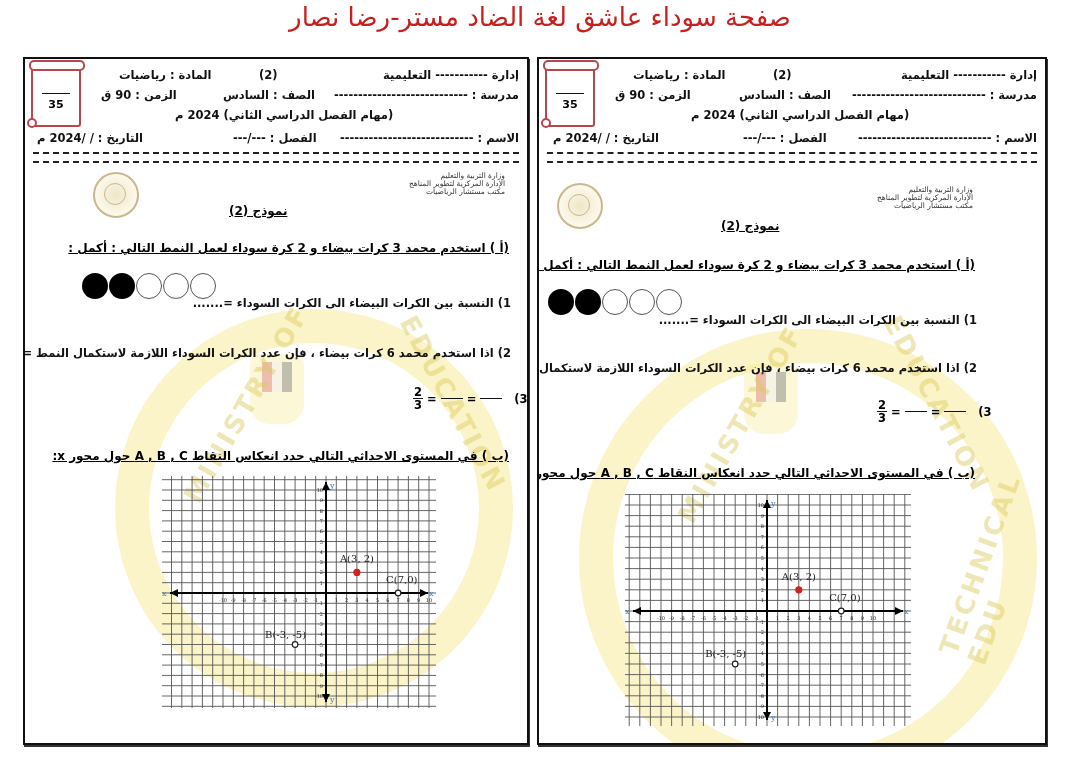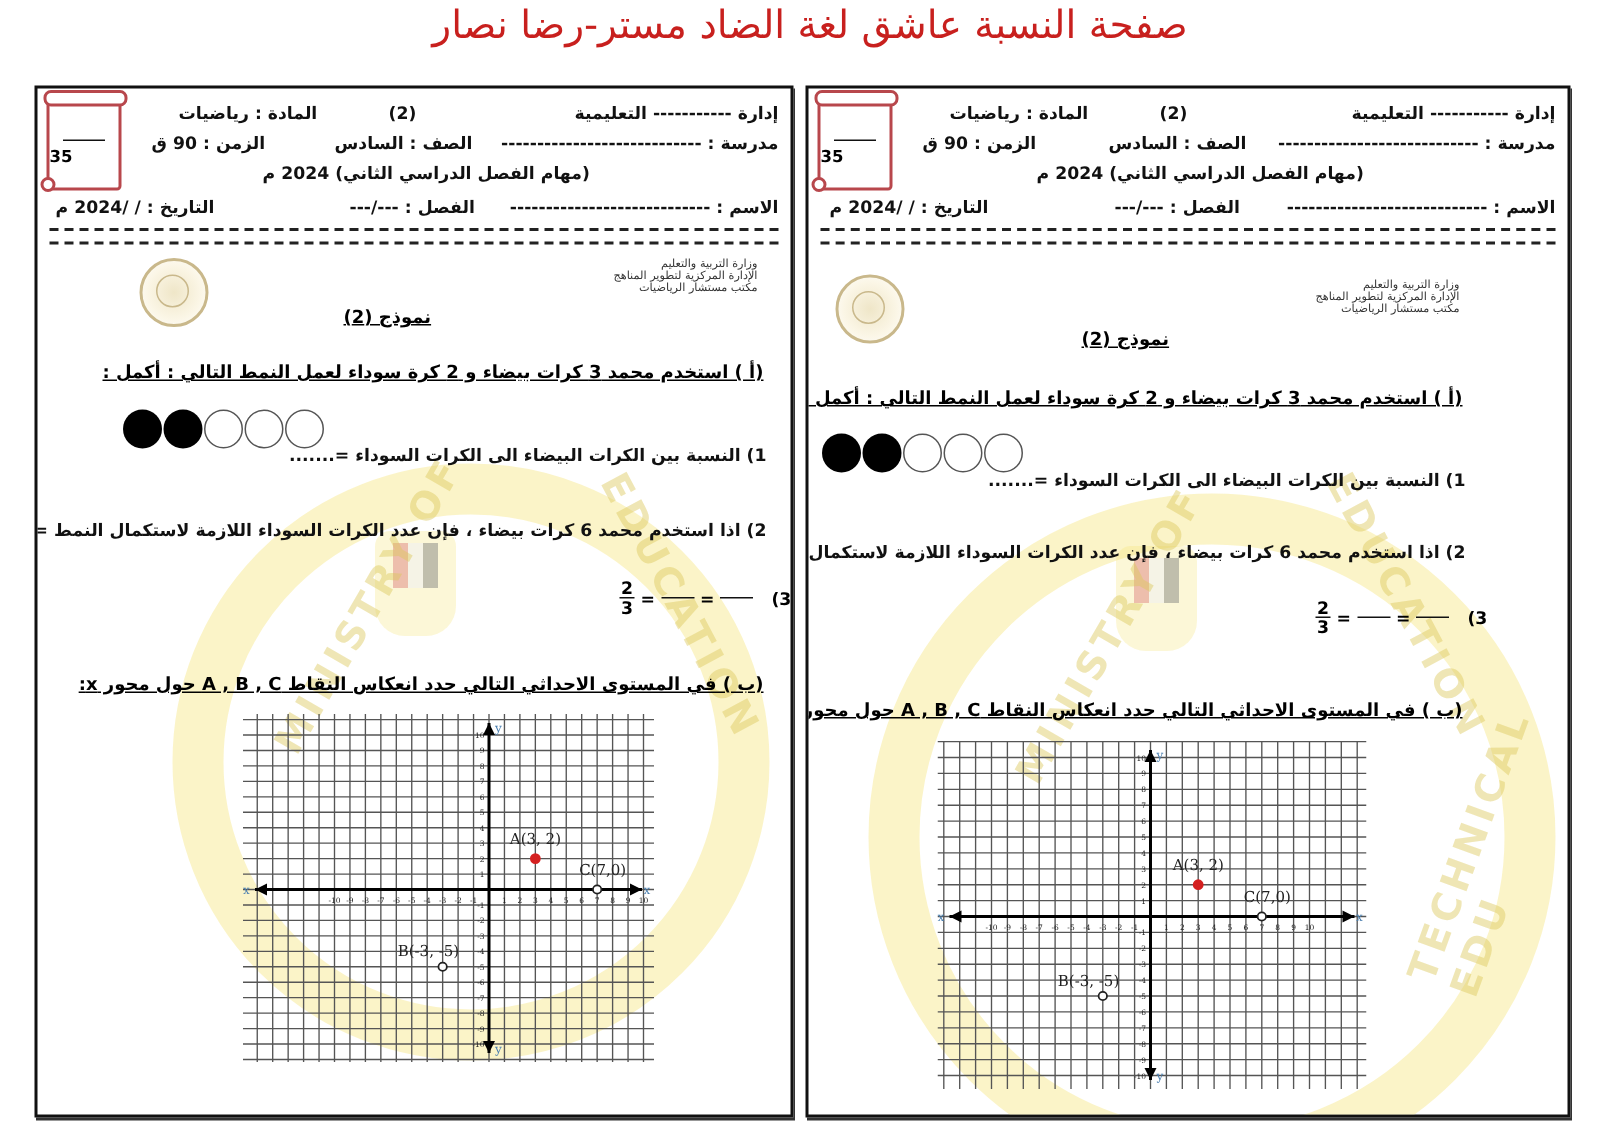--- a/index.html
+++ b/index.html
@@ -42,7 +42,7 @@
 </head>
 <body>
 
-<div class="site-title">صفحة النسبة عاشق لغة الضاد مستر-رضا نصار</div>
+<div class="site-title">صفحة سوداء عاشق لغة الضاد مستر-رضا نصار</div>
 
 <div class="sheet left" id="sheet0">
   <div class="score-scroll">

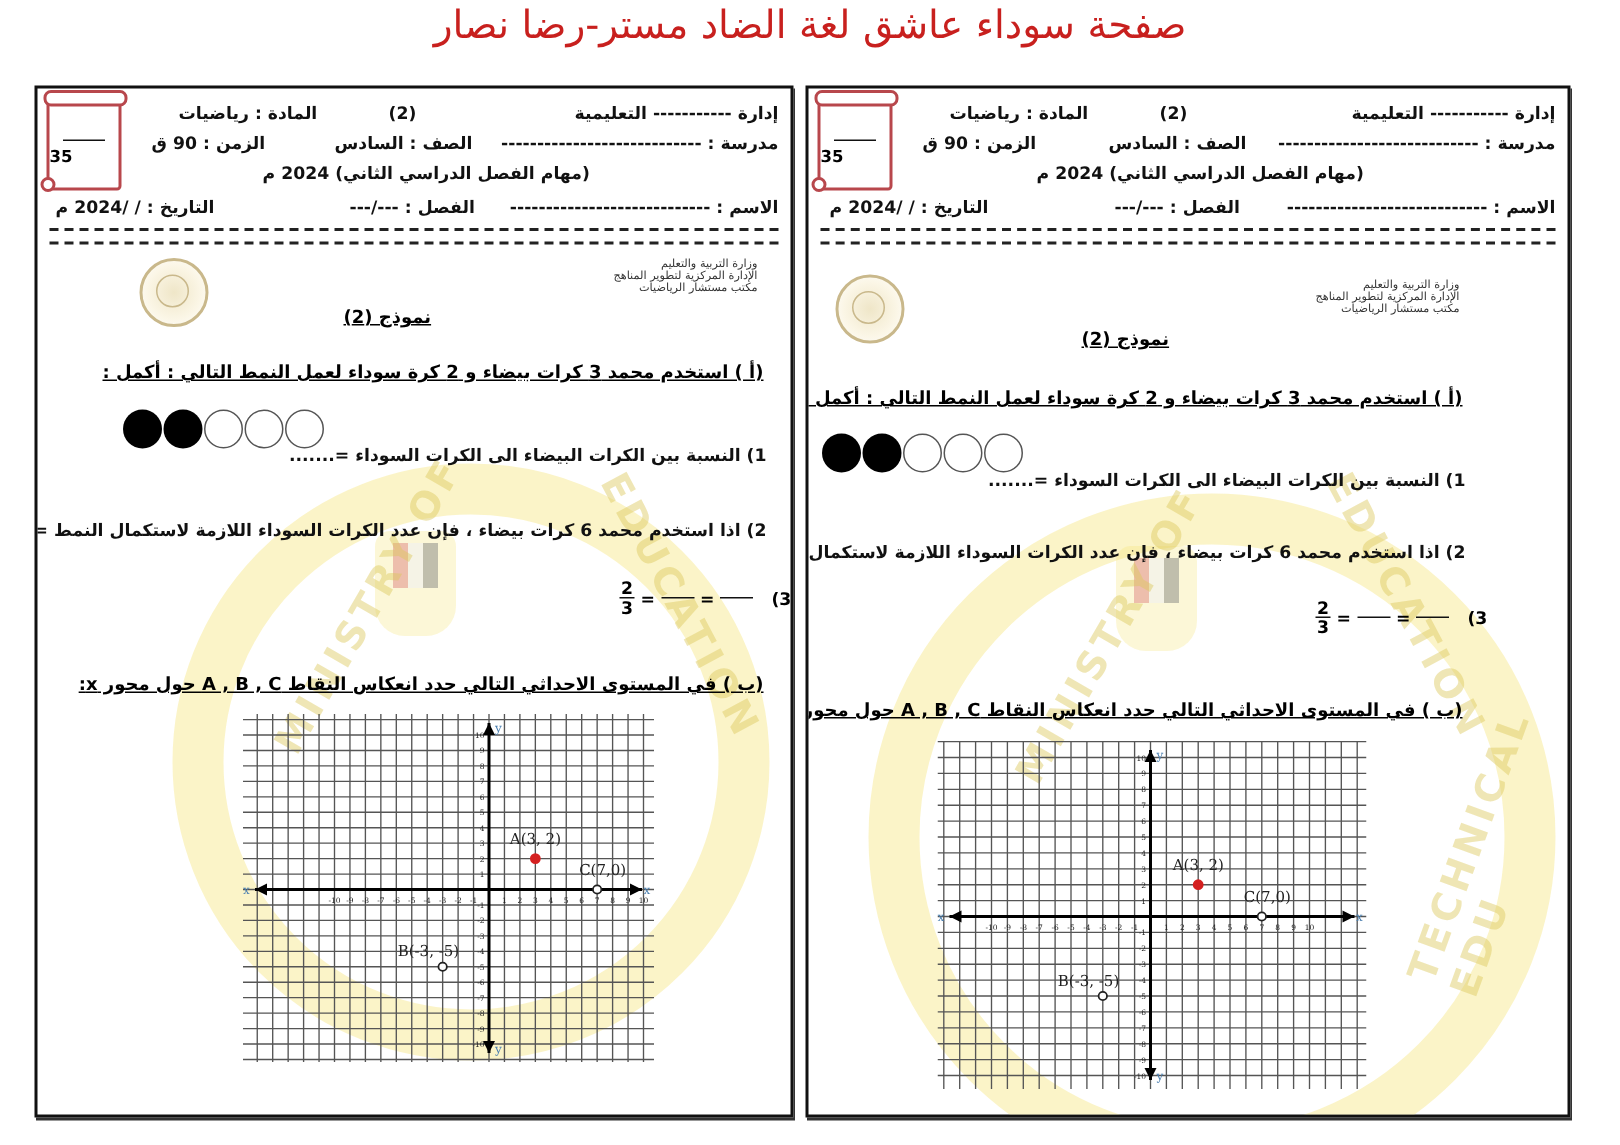--- a/index.html
+++ b/index.html
@@ -13,7 +13,7 @@
   .score-scroll:before{content:"";position:absolute;left:-4px;top:-5px;width:52px;height:7px;border:2px solid #b8474c;border-radius:5px;background:#fff;}
   .score-scroll:after{content:"";position:absolute;left:-6px;bottom:-3px;width:6px;height:6px;border:2px solid #b8474c;border-radius:50%;background:#fff;}
   .score-line{position:absolute;left:9px;top:28px;width:28px;height:0;border-top:1.5px solid #111;}
-  .score-total{position:absolute;left:0;top:33px;width:46px;text-align:left;font-size:11px;font-weight:bold;}
+  .score-total{position:absolute;left:0;top:33px;width:46px;text-align:center;font-size:11px;font-weight:bold;}
   .separator{position:absolute;left:8px;right:8px;height:7px;border-top:2px dashed #222;border-bottom:2px dashed #222;}
   .watermark{position:absolute;border-radius:50%;border:34px solid rgba(245,226,110,0.38);pointer-events:none;}
   .wm-text{position:absolute;color:rgba(220,200,90,0.45);font-weight:bold;font-size:26px;letter-spacing:3px;pointer-events:none;}

